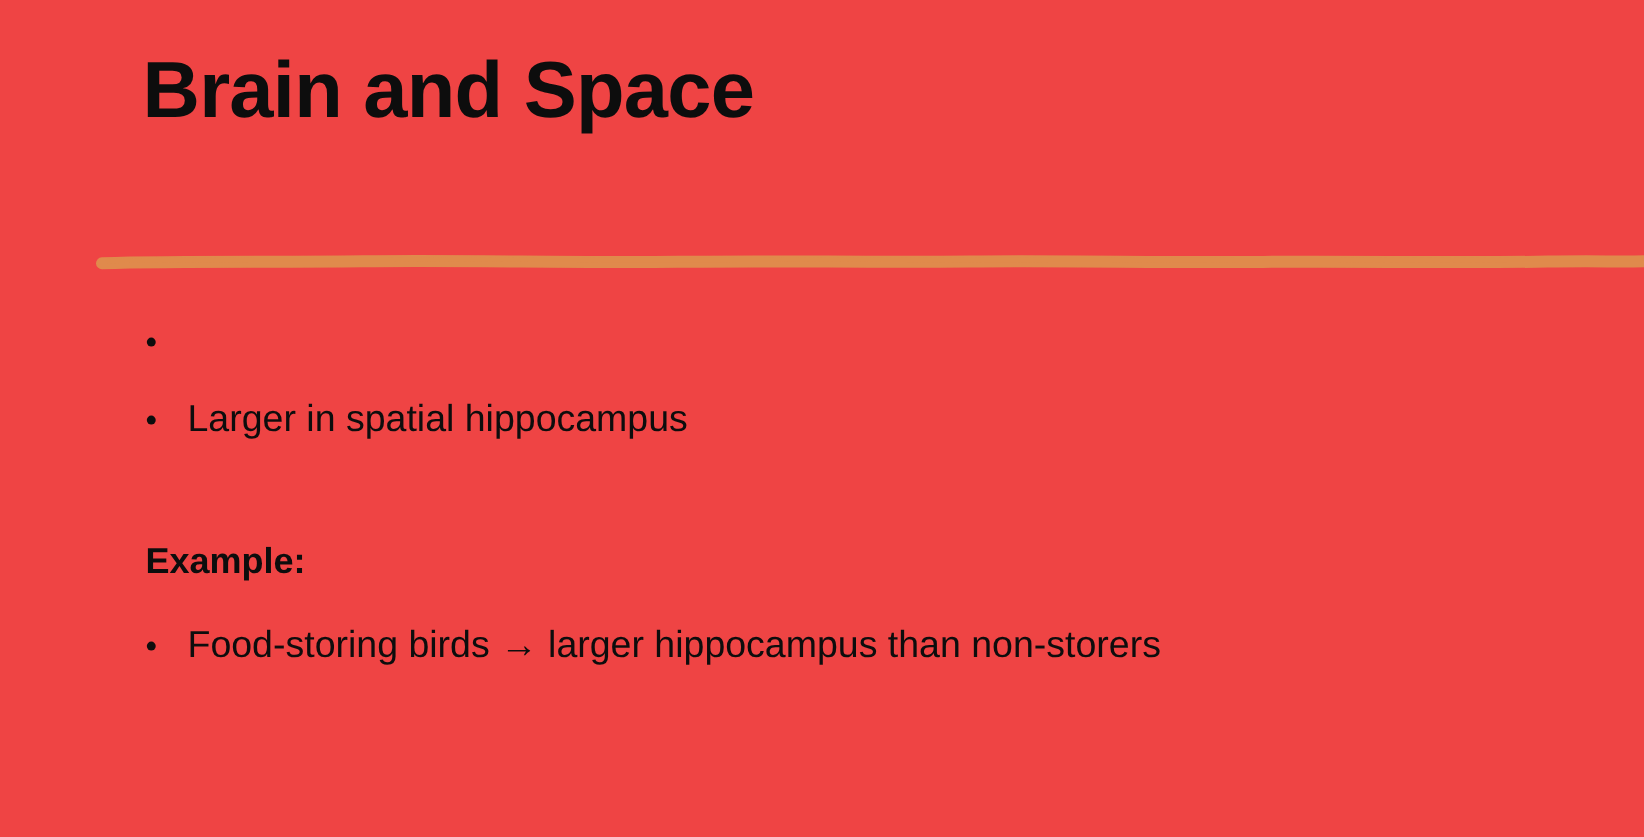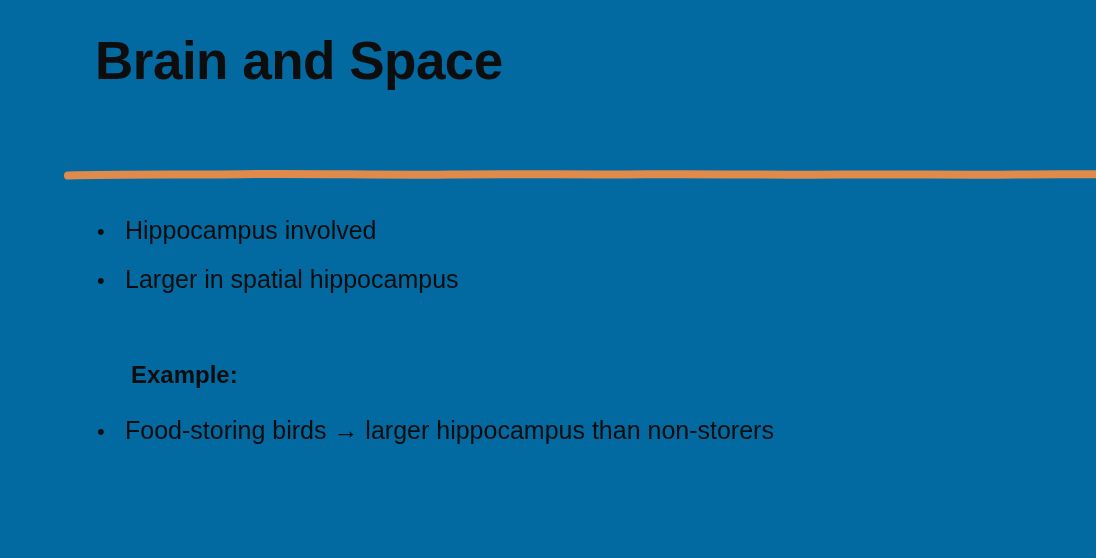--- a/index.html
+++ b/index.html
@@ -19,7 +19,7 @@
   .slide {
     position: absolute;
     inset: 0;
-    background: #0369a1;
+    background: #ef4444;
   }
 
   

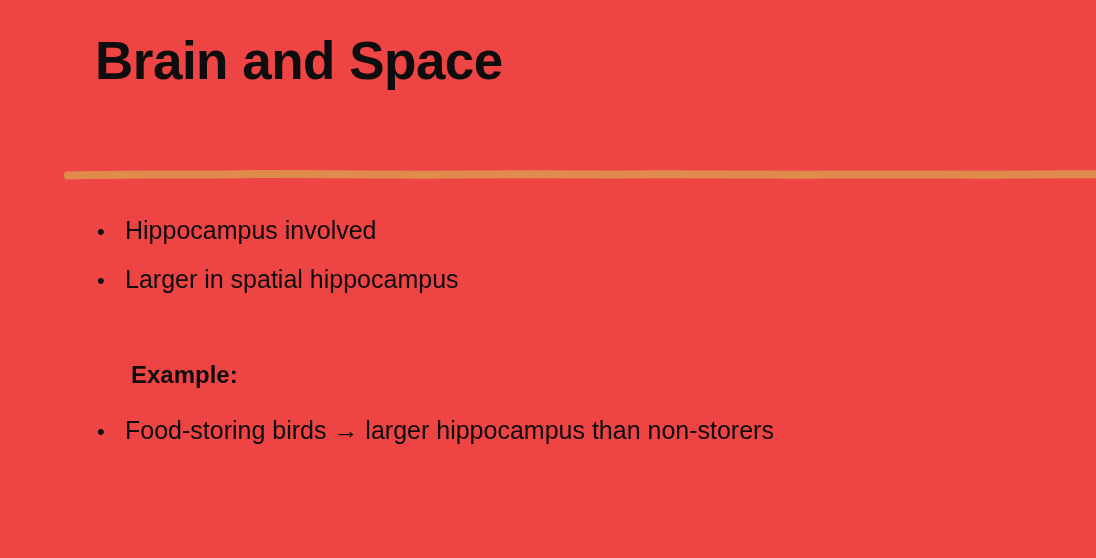--- a/index.html
+++ b/index.html
@@ -117,7 +117,6 @@
 
     <div class="bullet-row row-1">
       <span class="marker">•</span>
-      <span class="bullet-text">Hippocampus involved</span>
     </div>
 
     <div class="bullet-row row-2">

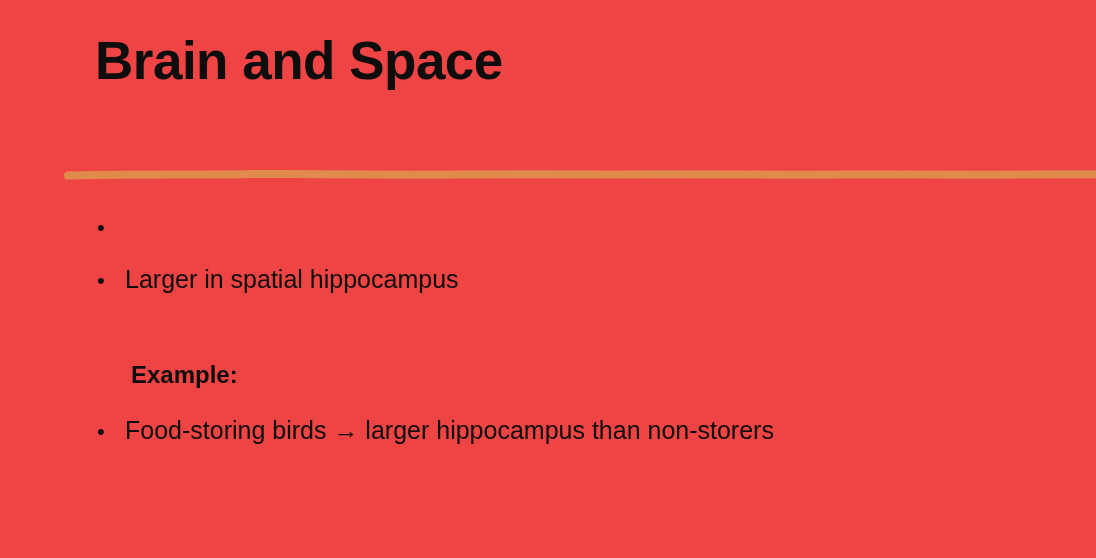--- a/index.html
+++ b/index.html
@@ -92,7 +92,6 @@
     color: #0d0d0d;
     white-space: nowrap;
     line-height: 1.2;
-    margin-left: 34px;
   }
 </style>
 </head>

